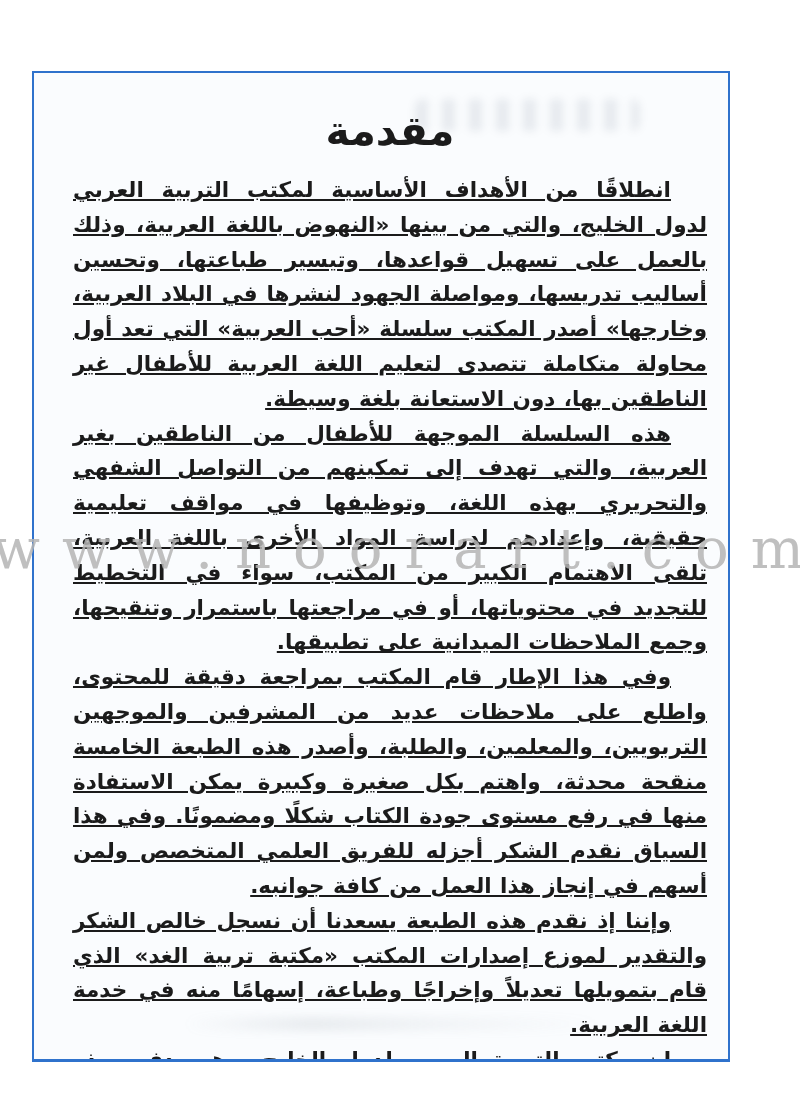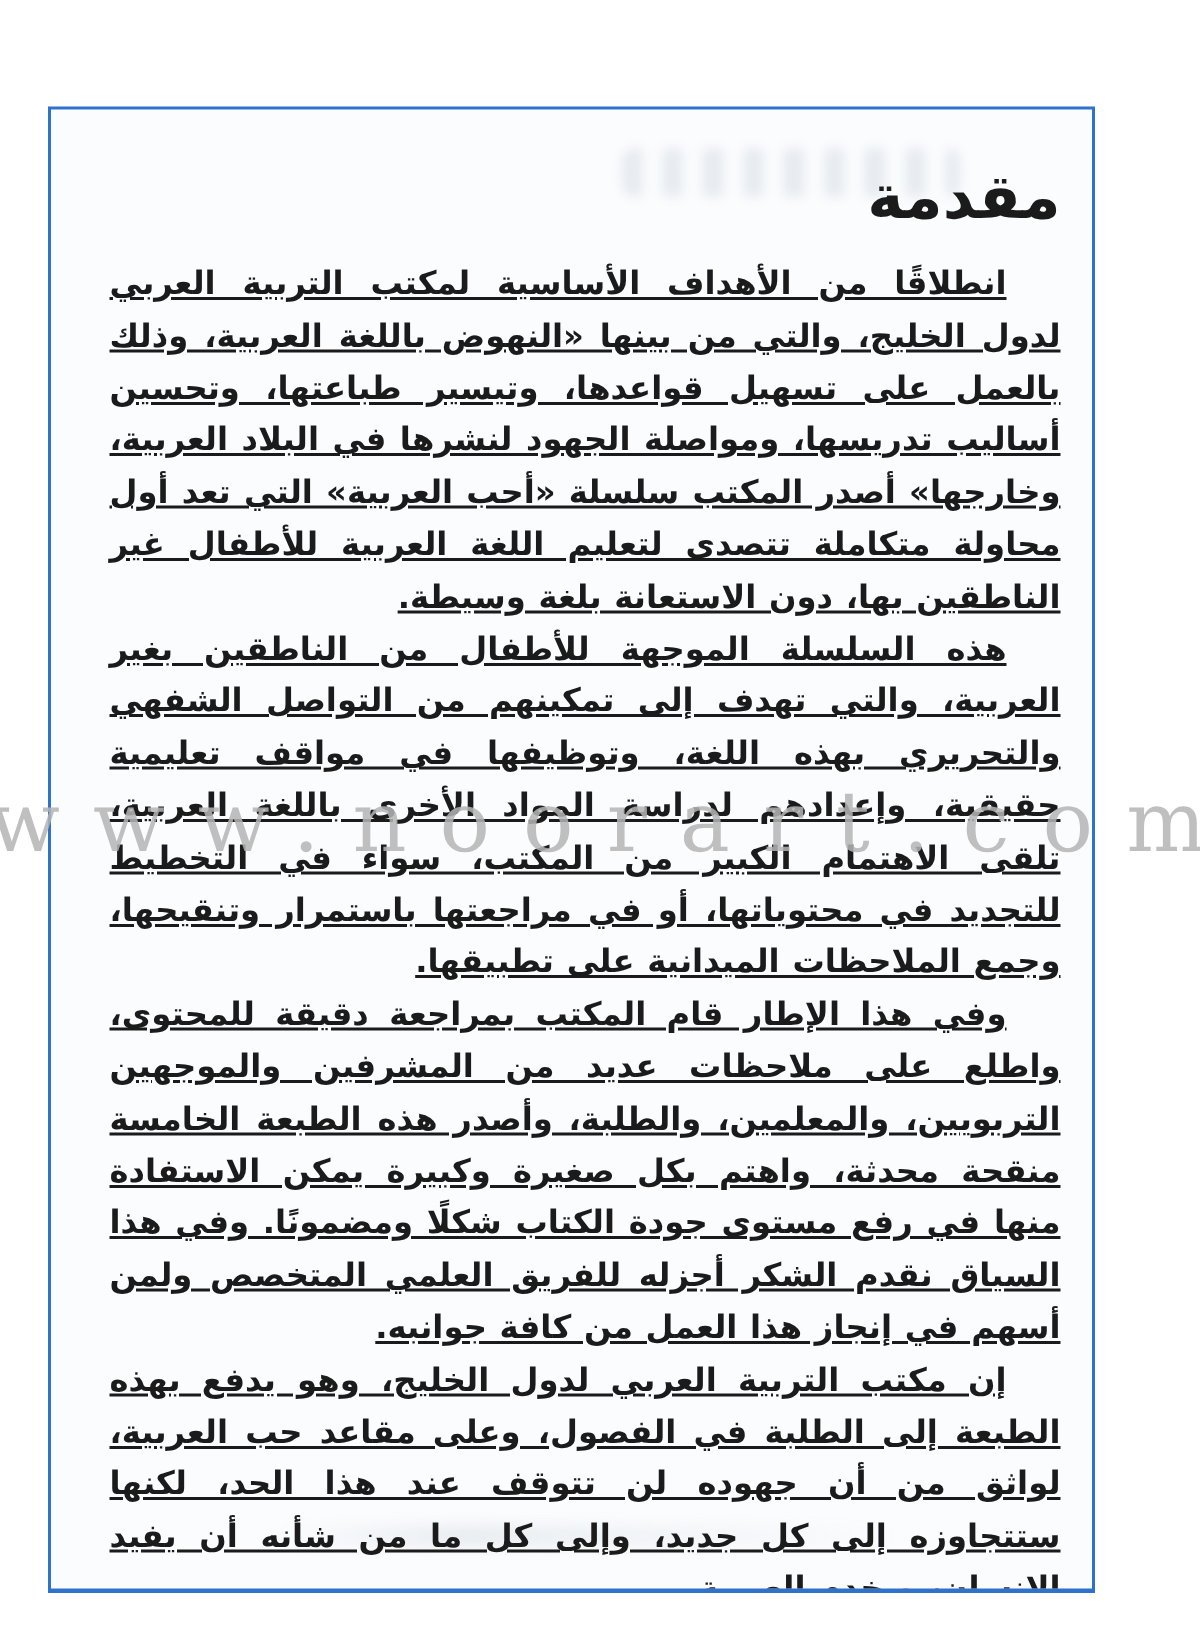--- a/index.html
+++ b/index.html
@@ -61,6 +61,7 @@
     color: #1b1b1b;
   }
   .page-title {
+    text-align: center;
     font-size: 41px;
     font-weight: bold;
     margin: 4px 0 18px 0;

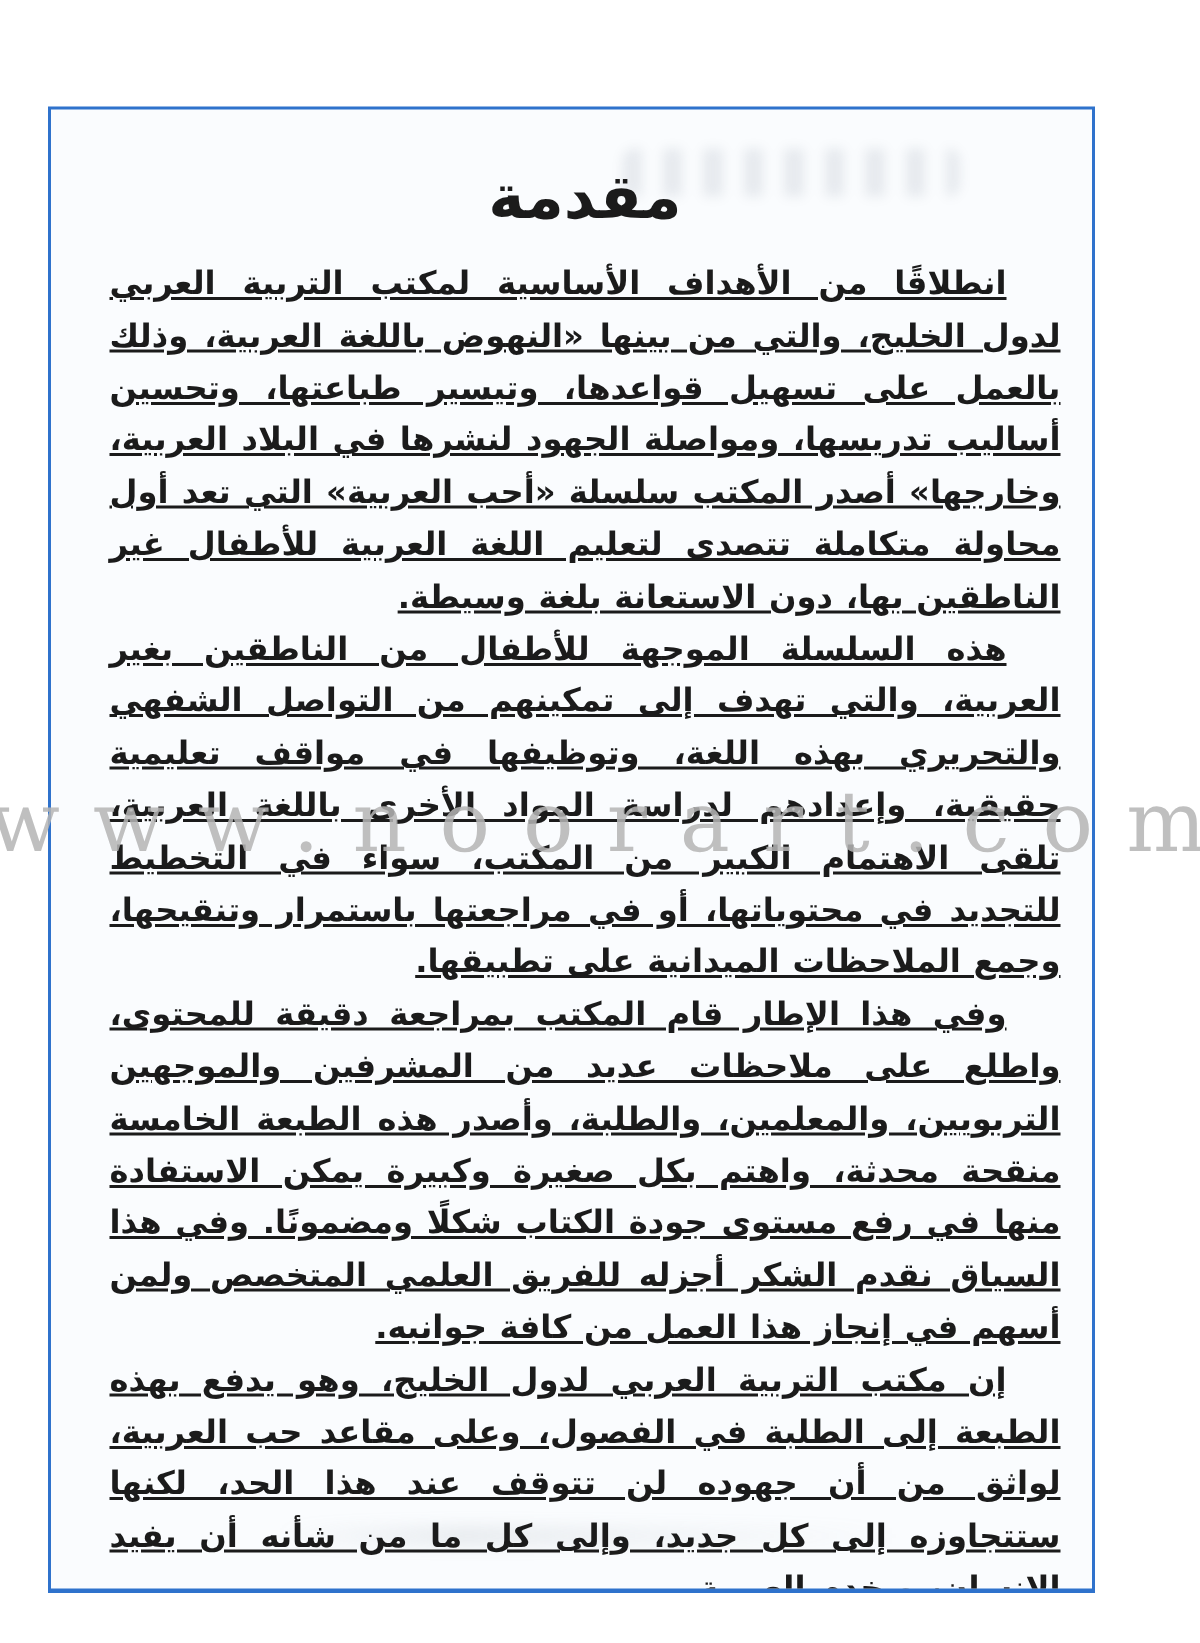--- a/index.html
+++ b/index.html
@@ -109,6 +109,7 @@
         <p>انطلاقًا من الأهداف الأساسية لمكتب التربية العربي لدول الخليج، والتي من بينها «النهوض باللغة العربية، وذلك بالعمل على تسهيل قواعدها، وتيسير طباعتها، وتحسين أساليب تدريسها، ومواصلة الجهود لنشرها في البلاد العربية، وخارجها» أصدر المكتب سلسلة «أحب العربية» التي تعد أول محاولة متكاملة تتصدى لتعليم اللغة العربية للأطفال غير الناطقين بها، دون الاستعانة بلغة وسيطة.</p>
         <p>هذه السلسلة الموجهة للأطفال من الناطقين بغير العربية، والتي تهدف إلى تمكينهم من التواصل الشفهي والتحريري بهذه اللغة، وتوظيفها في مواقف تعليمية حقيقية، وإعدادهم لدراسة المواد الأخرى باللغة العربية، تلقى الاهتمام الكبير من المكتب، سواء في التخطيط للتجديد في محتوياتها، أو في مراجعتها باستمرار وتنقيحها، وجمع الملاحظات الميدانية على تطبيقها.</p>
         <p>وفي هذا الإطار قام المكتب بمراجعة دقيقة للمحتوى، واطلع على ملاحظات عديد من المشرفين والموجهين التربويين، والمعلمين، والطلبة، وأصدر هذه الطبعة الخامسة منقحة محدثة، واهتم بكل صغيرة وكبيرة يمكن الاستفادة منها في رفع مستوى جودة الكتاب شكلًا ومضمونًا. وفي هذا السياق نقدم الشكر أجزله للفريق العلمي المتخصص ولمن أسهم في إنجاز هذا العمل من كافة جوانبه.</p>
+        <p>وإننا إذ نقدم هذه الطبعة يسعدنا أن نسجل خالص الشكر والتقدير لموزع إصدارات المكتب «مكتبة تربية الغد» الذي قام بتمويلها تعديلاً وإخراجًا وطباعة، إسهامًا منه في خدمة اللغة العربية.</p>
         <p>إن مكتب التربية العربي لدول الخليج، وهو يدفع بهذه الطبعة إلى الطلبة في الفصول، وعلى مقاعد حب العربية، لواثق من أن جهوده لن تتوقف عند هذا الحد، لكنها ستتجاوزه إلى كل جديد، وإلى كل ما من شأنه أن يفيد الإنسان، ويخدم العربية..</p>
       </div>
 

